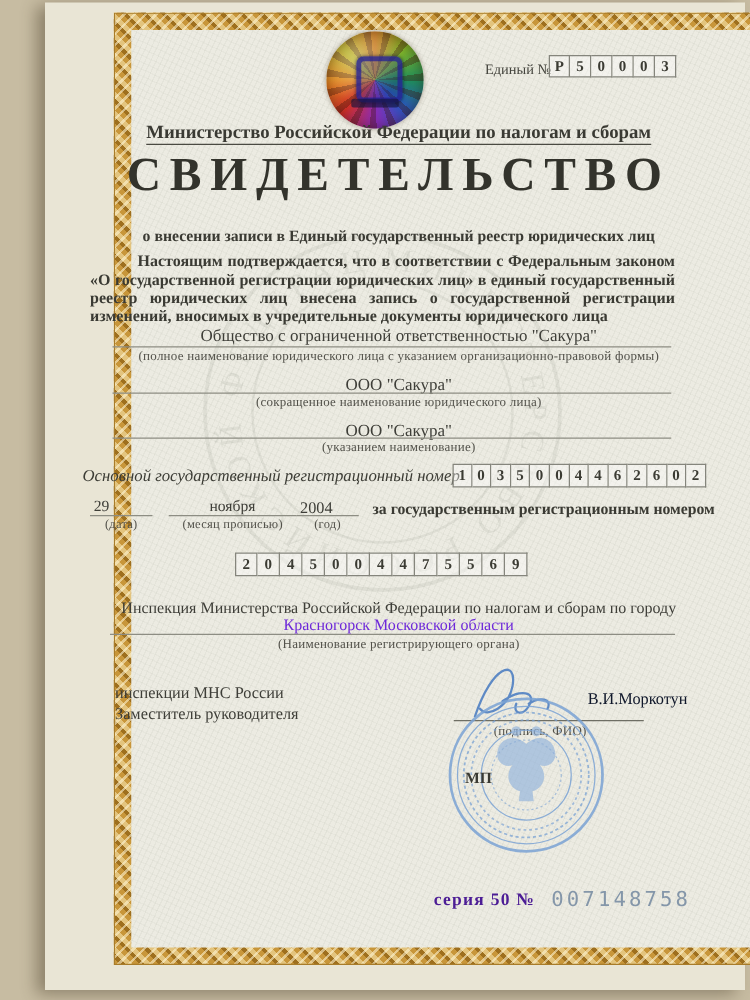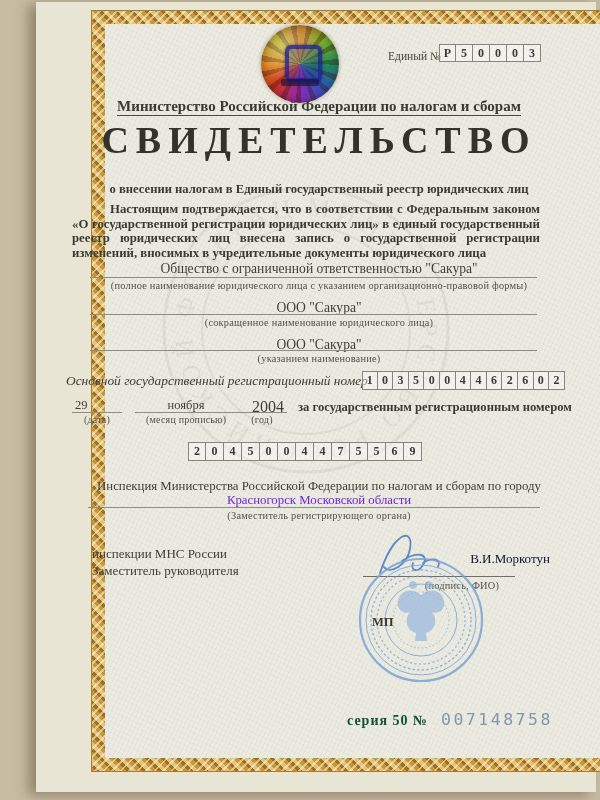--- a/index.html
+++ b/index.html
@@ -105,7 +105,7 @@
   <span style="border-bottom:1px solid #4a4a42;padding-bottom:1px;">Министерство Российской Федерации по налогам и сборам</span>
 </div>
 <div class="abs ctr serif-bold" style="top:118px;font-size:38px;letter-spacing:7px;color:#33332c;">СВИДЕТЕЛЬСТВО</div>
-<div class="abs ctr serif-bold" style="top:182px;font-size:12.6px;">о внесении налогам в Единый государственный реестр юридических лиц</div>
+<div class="abs ctr serif-bold" style="top:182px;font-size:12.6px;">о внесении записи в Единый государственный реестр юридических лиц</div>
 <div class="abs serif-bold" style="left:72px;top:202px;width:468px;font-size:12.8px;line-height:14.6px;text-align:justify;text-indent:38px;">Настоящим подтверждается, что в соответствии с Федеральным законом «О государственной регистрации юридических лиц» в единый государственный реестр юридических лиц внесена запись о государственной регистрации изменений, вносимых в учредительные документы юридического лица</div>
 
 <div class="abs ctr value" style="top:261px;">Общество с ограниченной ответственностью "Сакура"</div>

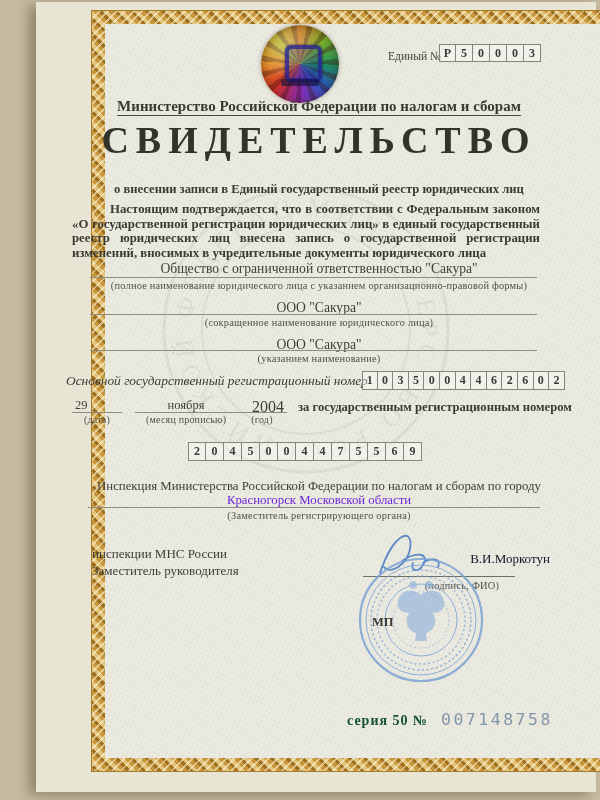--- a/index.html
+++ b/index.html
@@ -145,7 +145,7 @@
 <div class="uline" style="left:135px;top:412px;width:102px;"></div>
 <div class="abs caption" style="left:126px;top:414px;width:96px;text-align:left;font-size:10px;margin-left:20px;">(месяц прописью)</div>
 
-<div class="abs" style="left:240px;top:398px;width:44px;text-align:right;font-size:16px;color:#3e3e38;">2004</div>
+<div class="abs" style="left:240px;top:398px;width:44px;text-align:left;font-size:13px;color:#3e3e38;">2004</div>
 <div class="uline" style="left:237px;top:412px;width:50px;"></div>
 <div class="abs caption" style="left:240px;top:414px;width:44px;text-align:center;font-size:10px;">(год)</div>
 

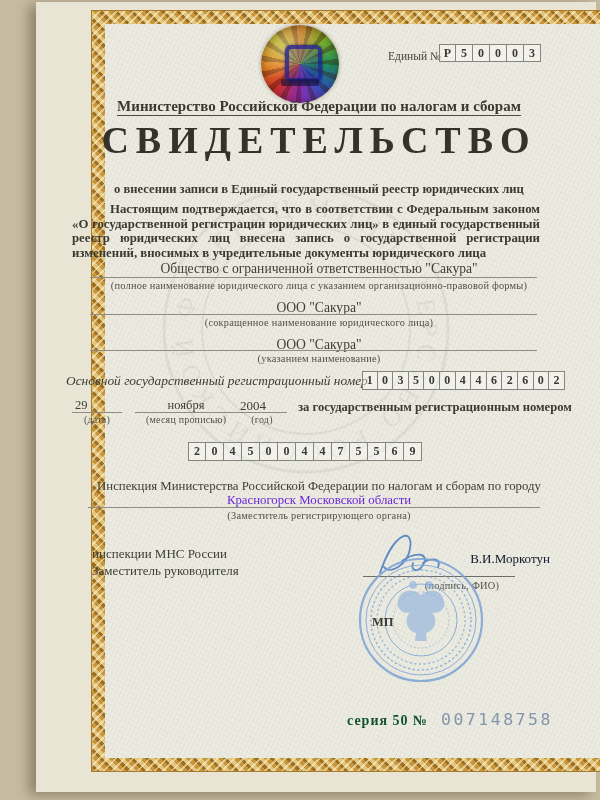--- a/index.html
+++ b/index.html
@@ -170,7 +170,7 @@
 <div class="abs ctr" style="top:479px;font-size:12.8px;color:#3e3e38;">Инспекция Министерства Российской Федерации по налогам и сборам по городу</div>
 <div class="abs ctr" style="top:493px;font-size:12.8px;color:#6d28d9;">Красногорск Московской области</div>
 <div class="uline" style="left:88px;top:507px;width:452px;"></div>
-<div class="abs ctr caption" style="top:510px;">(Заместитель регистрирующего органа)</div>
+<div class="abs ctr caption" style="top:510px;">(Наименование регистрирующего органа)</div>
 
 <div class="abs" style="left:92px;top:545px;font-size:13px;color:#3e3e38;line-height:17px;">
   <div>инспекции МНС России</div>

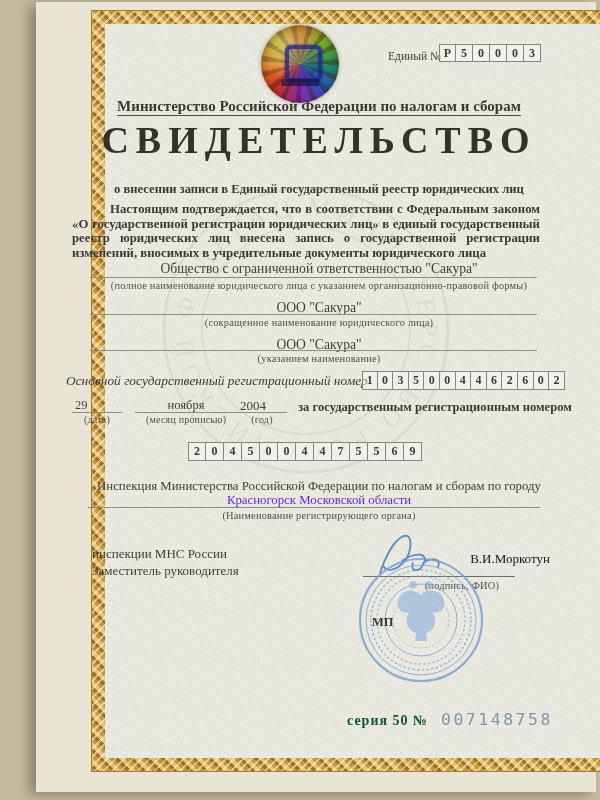--- a/index.html
+++ b/index.html
@@ -183,7 +183,7 @@
 
 <div class="abs" style="left:460px;top:551px;width:100px;text-align:center;font-size:13px;color:#0f172a;">В.И.Моркотун</div>
 <div class="uline" style="left:363px;top:576px;width:152px;background:#6e6e64;"></div>
-<div class="abs caption" style="left:407px;top:580px;width:110px;text-align:center;">(подпись, ФИО)</div>
+<div class="abs caption" style="left:395px;top:580px;width:110px;text-align:left;">(подпись, ФИО)</div>
 
 <svg class="stamp" viewBox="0 0 130 130">
   <circle cx="65" cy="65" r="61" fill="none" stroke="#7ba3d4" stroke-width="2.2"></circle>

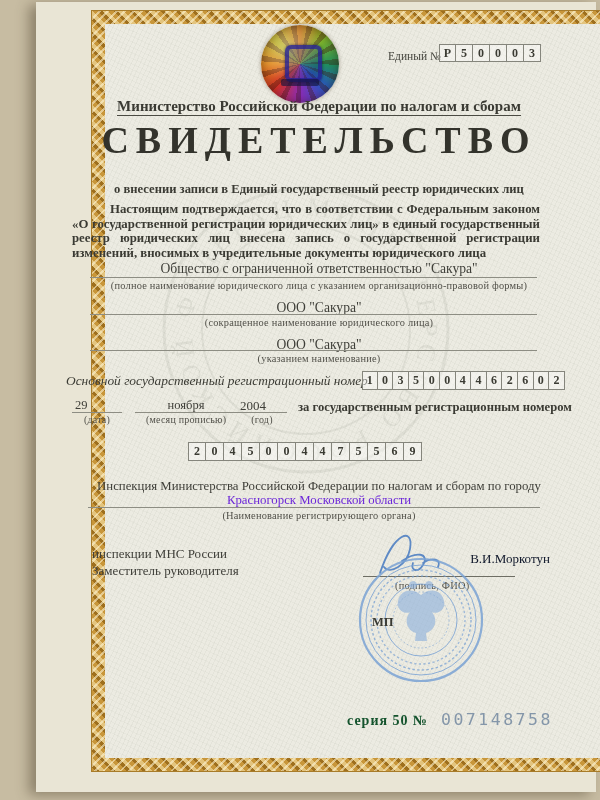--- a/index.html
+++ b/index.html
@@ -64,7 +64,7 @@
   .wm{position:absolute;left:158px;top:182px;width:296px;height:296px;opacity:.10;pointer-events:none;}
   .stamp{position:absolute;left:356px;top:555px;width:130px;height:130px;opacity:.85;}
   .sig{position:absolute;left:368px;top:523px;width:86px;height:58px;}
-  .serial-label{font:bold 14px "Liberation Serif",serif;color:#14532d;letter-spacing:1px;}
+  .serial-label{font:bold 14px "Liberation Serif",serif;color:#4c1d95;letter-spacing:1px;}
   .serial-num{font:16.5px "DejaVu Sans Mono",monospace;color:#8496a9;letter-spacing:2.5px;}
 </style>
 </head>

